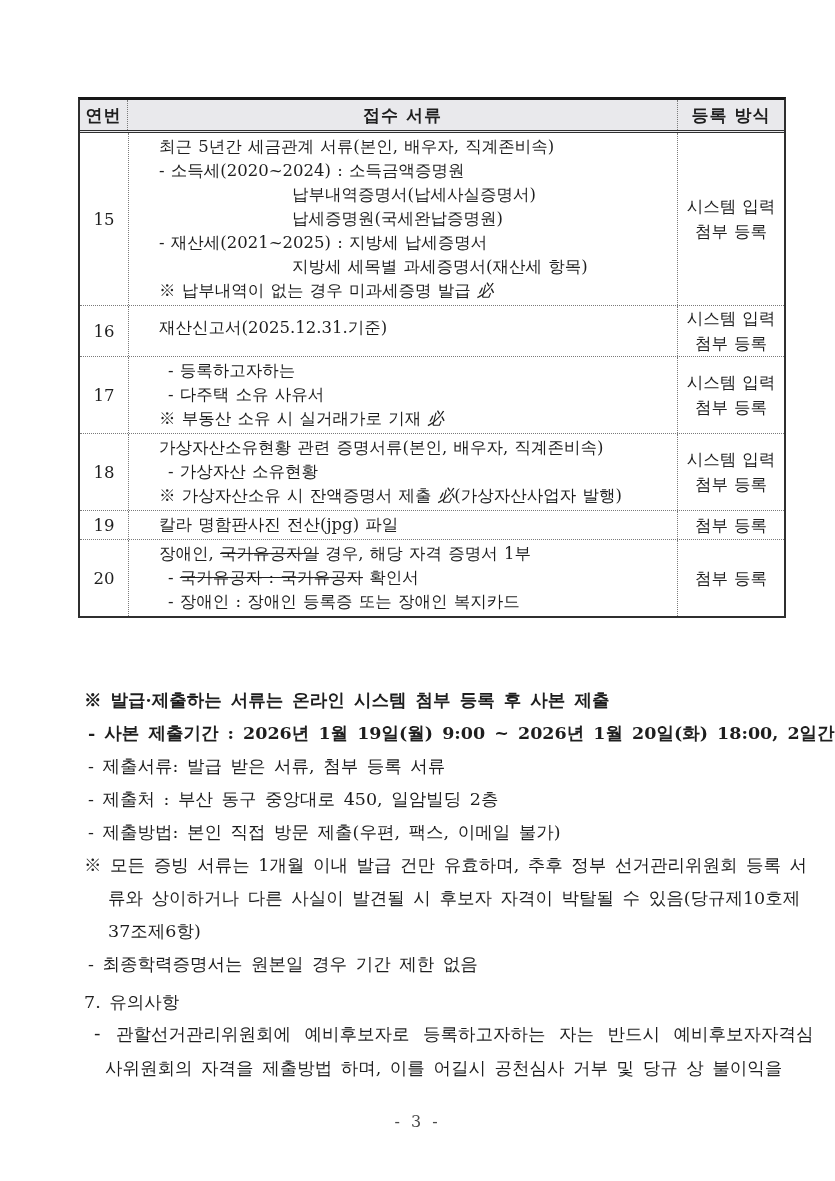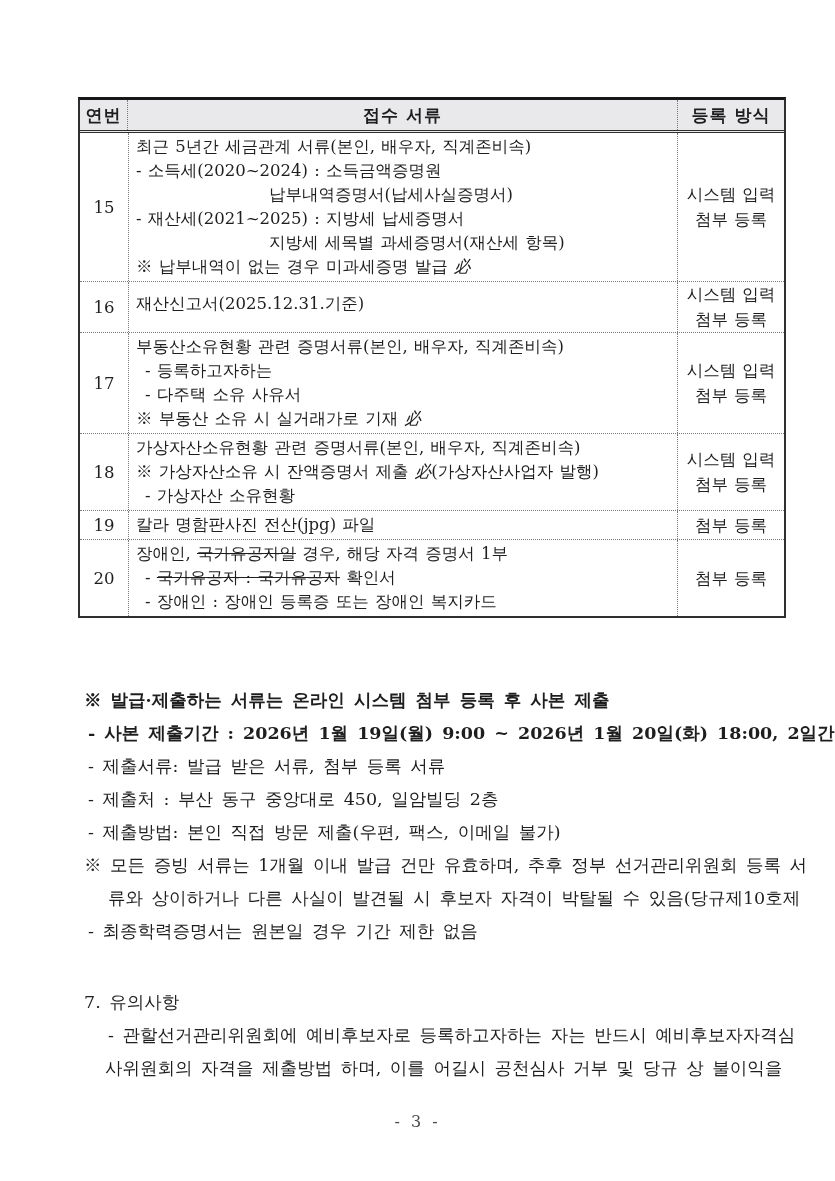--- a/index.html
+++ b/index.html
@@ -23,7 +23,7 @@
   .trow .c-method{display:flex;flex-direction:column;align-items:center;justify-content:center;
                   font-size:16.5px;line-height:25px;word-spacing:1px;}
   .trow[data-no="16"] .c-docs{padding-top:10px;padding-bottom:10px;}
-  .dline{white-space:nowrap;}
+  .dline{white-space:nowrap;margin-left:23px;}
   .dline.indent{padding-left:133px;}
   .dline.dashind{padding-left:9px;}
   .strike{text-decoration:line-through;}

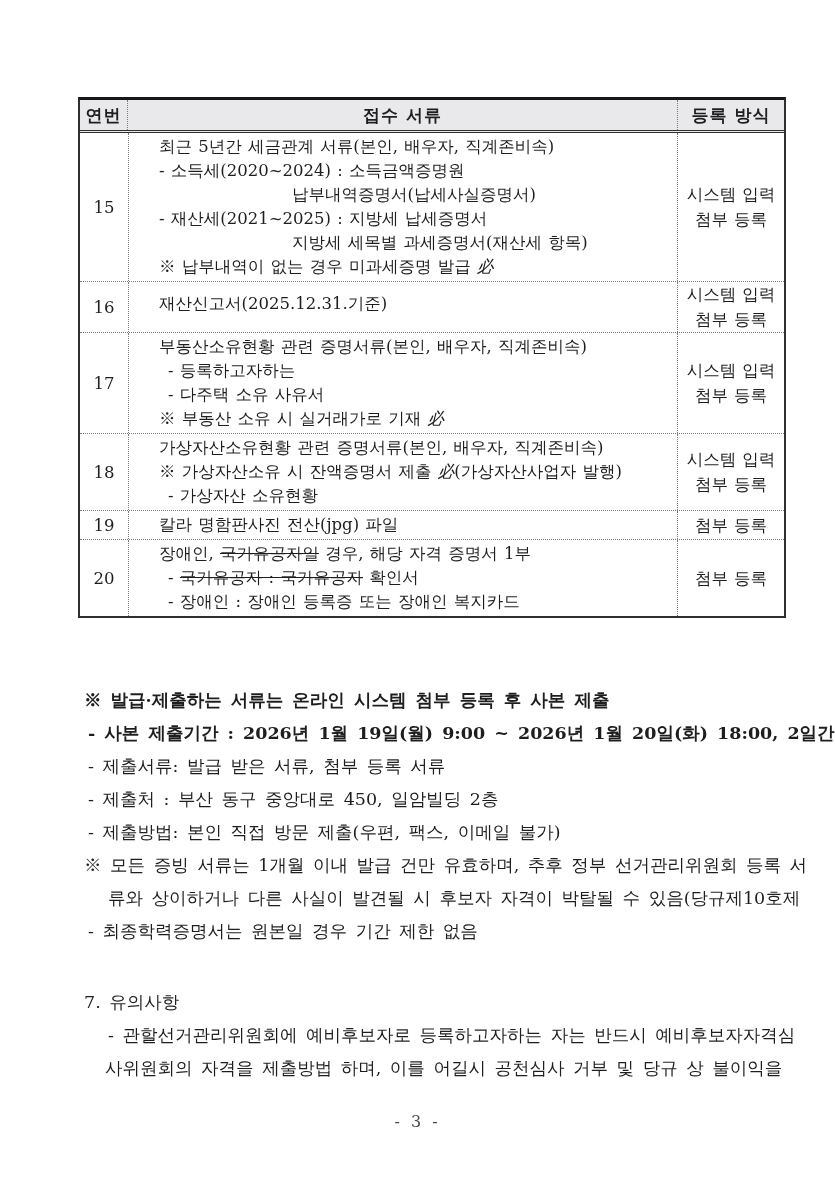--- a/index.html
+++ b/index.html
@@ -61,6 +61,7 @@
             <div class="dline"><span>최근 5년간 세금관계 서류(본인, 배우자, 직계존비속)</span></div>
             <div class="dline"><span>- 소득세(2020~2024) : 소득금액증명원</span></div>
             <div class="dline indent"><span>납부내역증명서(납세사실증명서)</span></div>
+            <div class="dline indent"><span>납세증명원(국세완납증명원)</span></div>
             <div class="dline"><span>- 재산세(2021~2025) : 지방세 납세증명서</span></div>
             <div class="dline indent"><span>지방세 세목별 과세증명서(재산세 항목)</span></div>
             <div class="dline"><span>※ 납부내역이 없는 경우 미과세증명 발급 </span><span class="hanja">必</span></div>

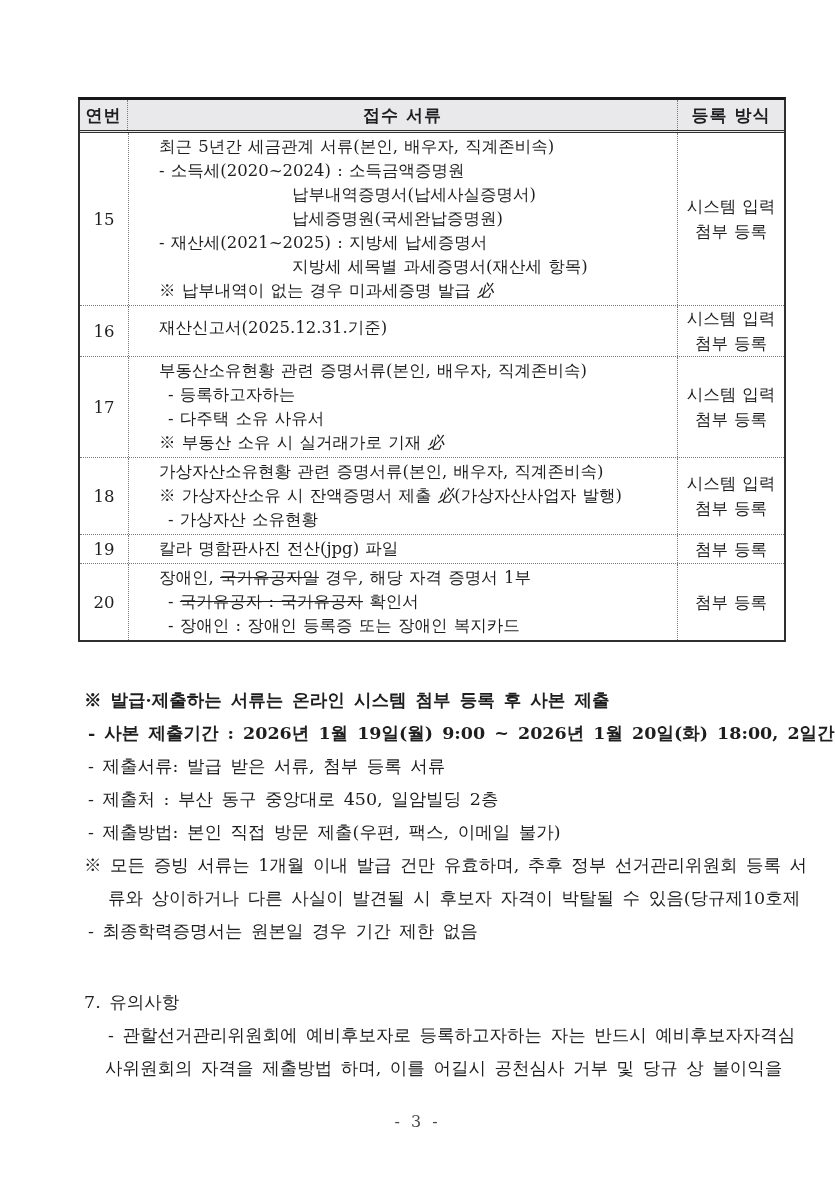--- a/index.html
+++ b/index.html
@@ -84,7 +84,6 @@
         <div class="trow" data-no="17">
           <div class="c-no">17</div>
           <div class="c-docs">
-            <div class="dline"><span>부동산소유현황 관련 증명서류(본인, 배우자, 직계존비속)</span></div>
             <div class="dline dashind"><span>- 등록하고자하는</span></div>
             <div class="dline dashind"><span>- 다주택 소유 사유서</span></div>
             <div class="dline"><span>※ 부동산 소유 시 실거래가로 기재 </span><span class="hanja">必</span></div>

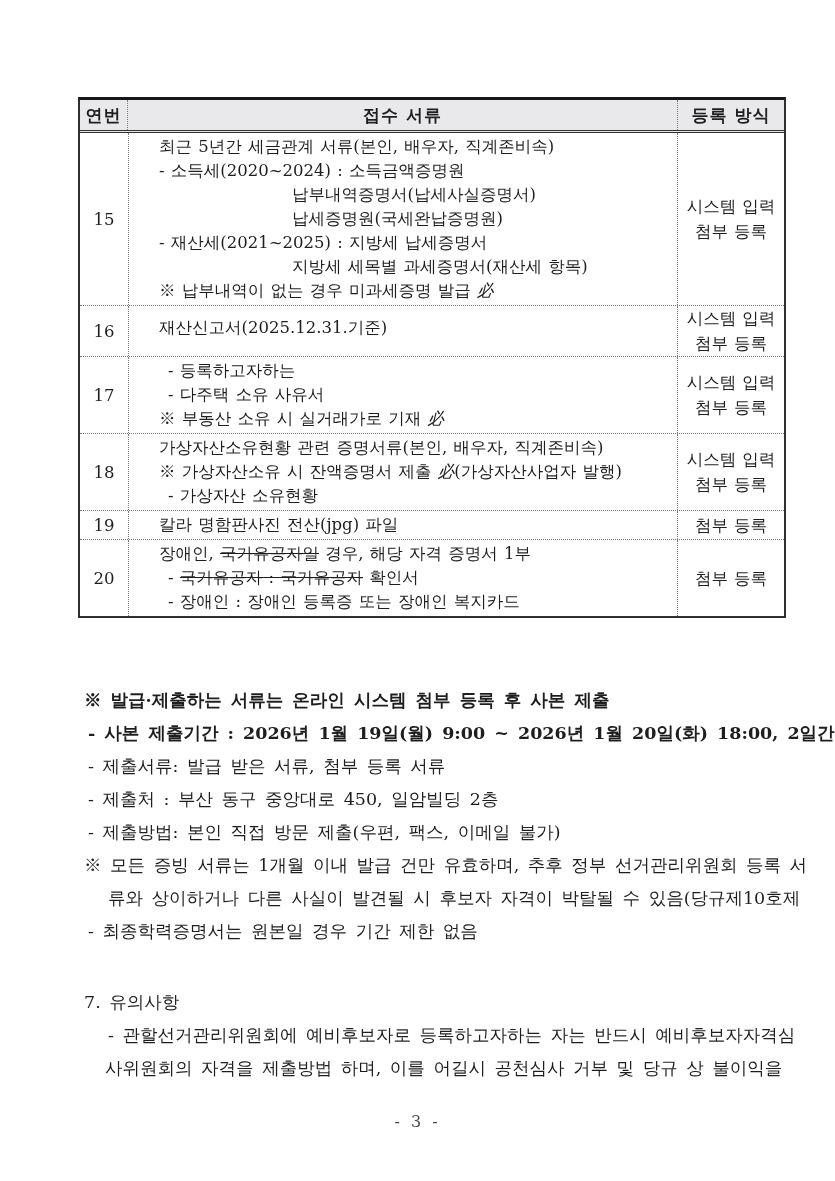--- a/index.html
+++ b/index.html
@@ -97,8 +97,8 @@
           <div class="c-no">18</div>
           <div class="c-docs">
             <div class="dline"><span>가상자산소유현황 관련 증명서류(본인, 배우자, 직계존비속)</span></div>
+            <div class="dline dashind"><span>- 가상자산 소유현황</span></div>
             <div class="dline"><span>※ 가상자산소유 시 잔액증명서 제출 </span><span class="hanja">必</span><span>(가상자산사업자 발행)</span></div>
-            <div class="dline dashind"><span>- 가상자산 소유현황</span></div>
           </div>
           <div class="c-method">
             <div>시스템 입력</div>

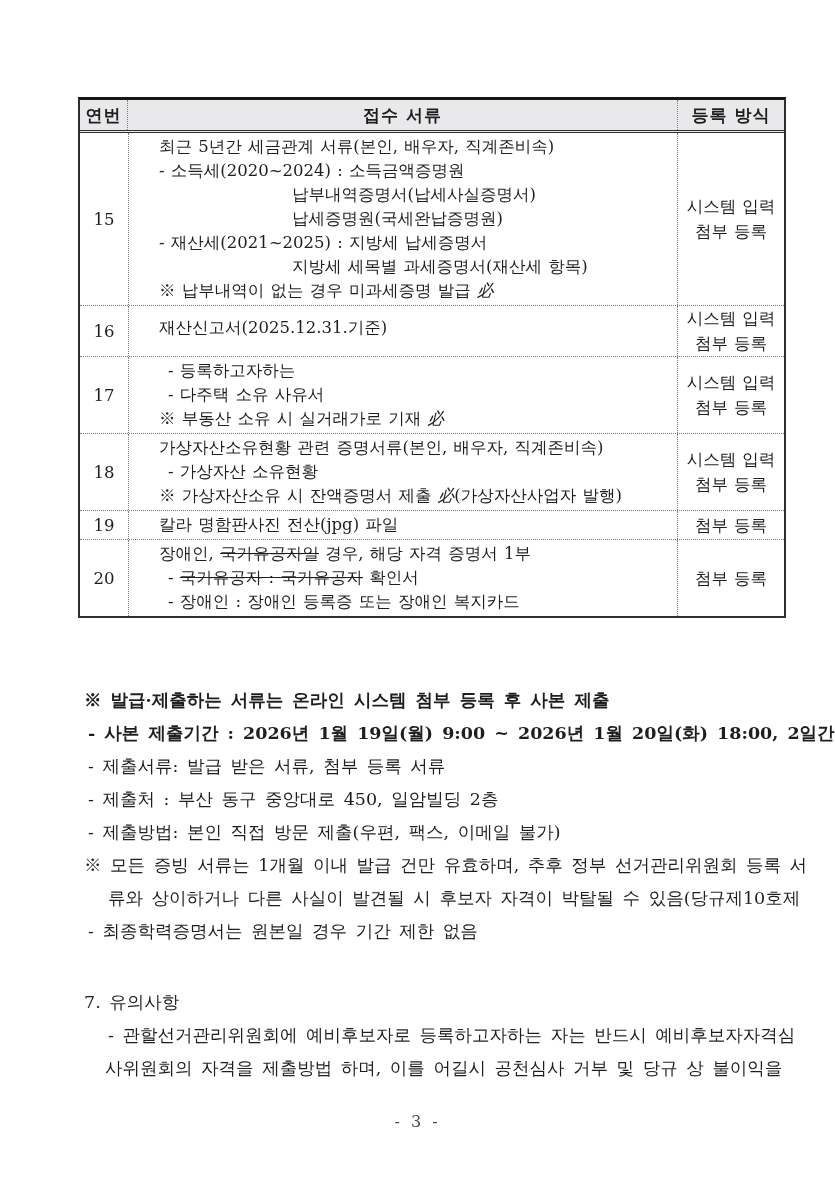--- a/index.html
+++ b/index.html
@@ -136,6 +136,7 @@
       <div class="note dash">- 제출방법: 본인 직접 방문 제출(우편, 팩스, 이메일 불가)</div>
       <div class="note star">※ 모든 증빙 서류는 1개월 이내 발급 건만 유효하며, 추후 정부 선거관리위원회 등록 서</div>
       <div class="note cont">류와 상이하거나 다른 사실이 발견될 시 후보자 자격이 박탈될 수 있음(당규제10호제</div>
+      <div class="note cont">37조제6항)</div>
       <div class="note dash">- 최종학력증명서는 원본일 경우 기간 제한 없음</div>
     </div>
 

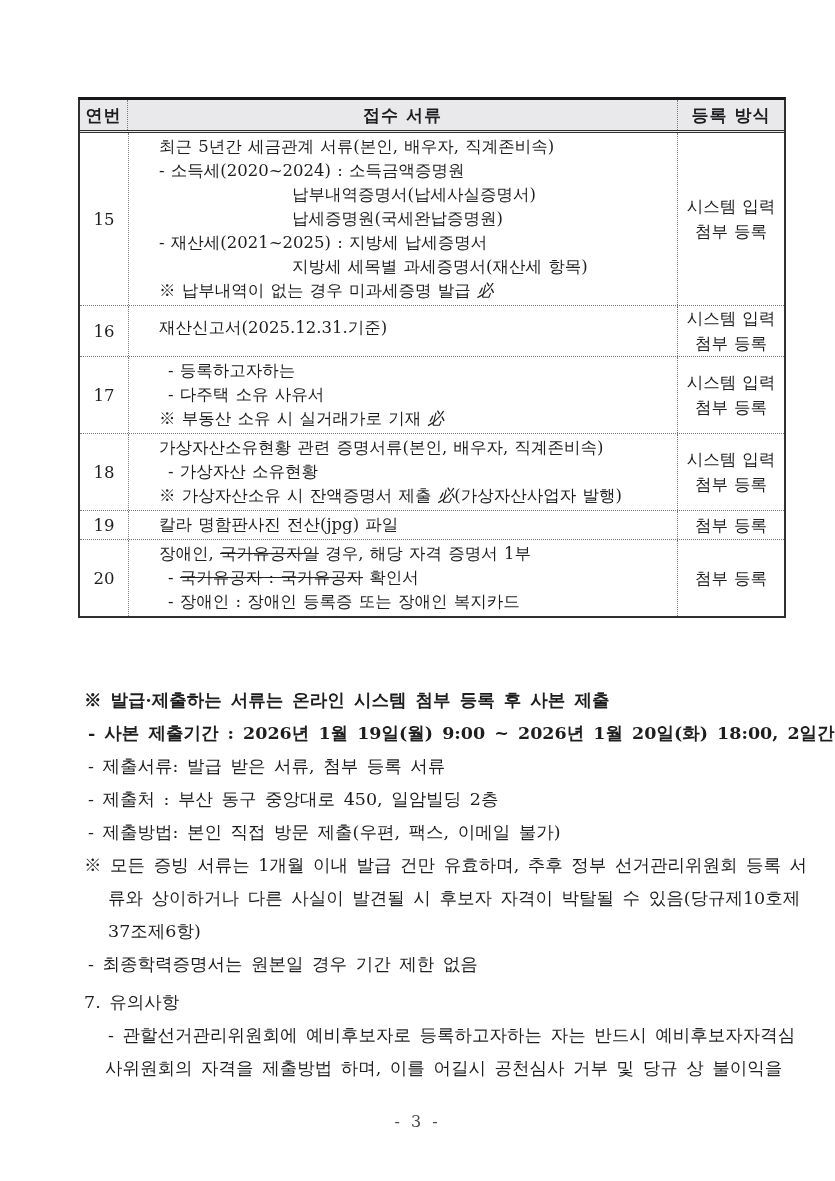--- a/index.html
+++ b/index.html
@@ -37,7 +37,7 @@
   
   .section7{position:absolute;left:84px;top:986px;width:700px;font-size:17.5px;line-height:33px;word-spacing:3px;}
   .s7-line{white-space:nowrap;}
-  .s7-line.dash{margin-left:24px;}
+  .s7-line.dash{margin-left:8px;font-family:Liberation Mono, monospace;}
   .s7-line.cont{margin-left:21px;}
   
   .page-num{position:absolute;left:0;top:1112px;width:100%;text-align:center;

